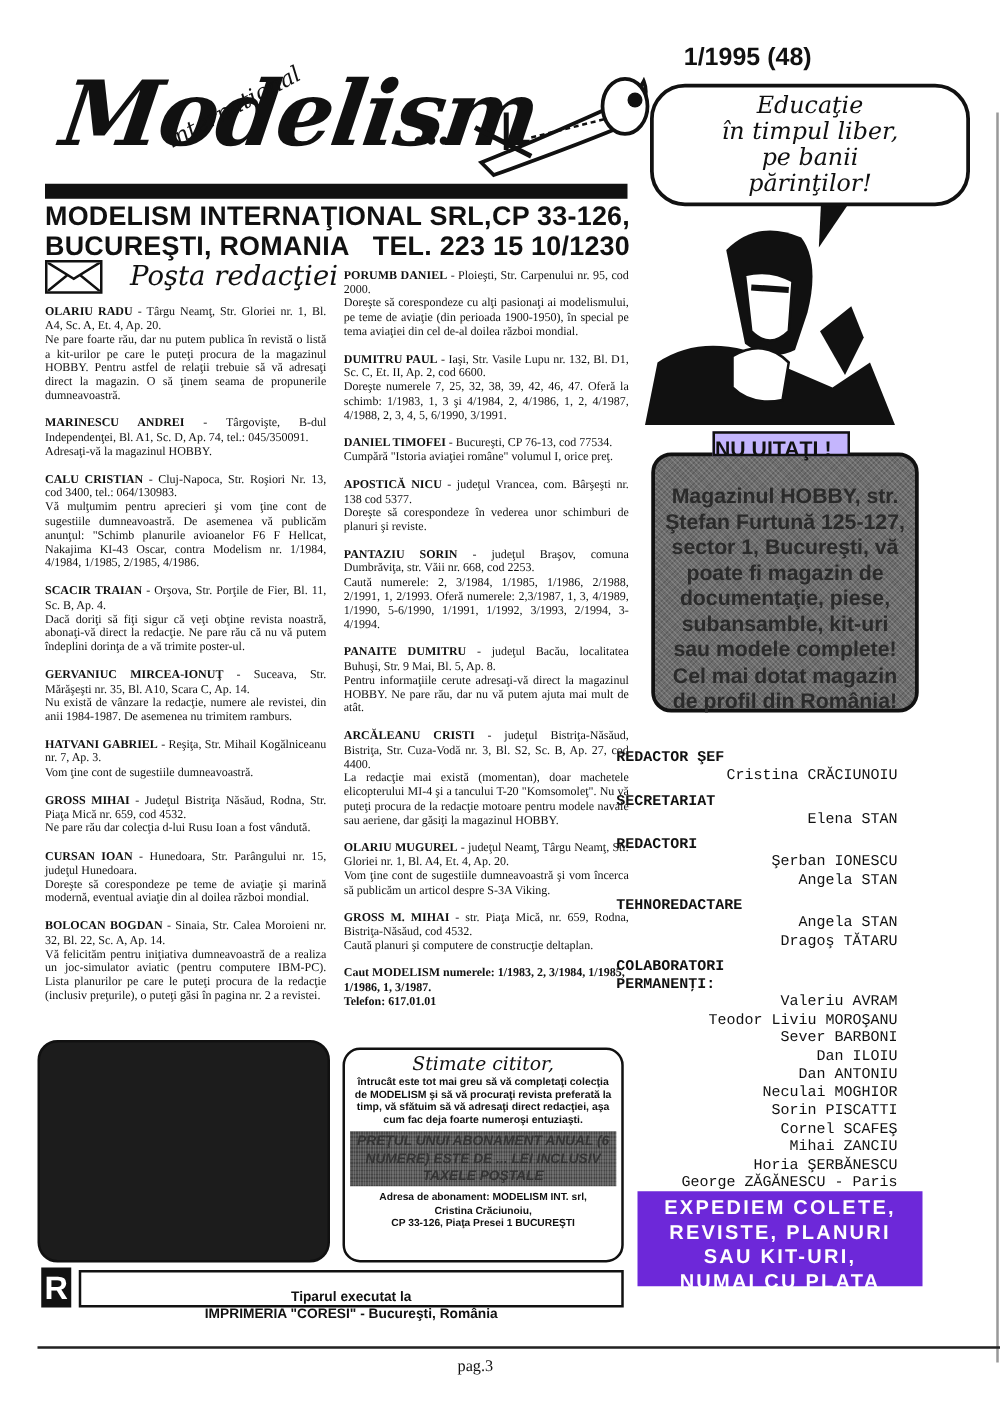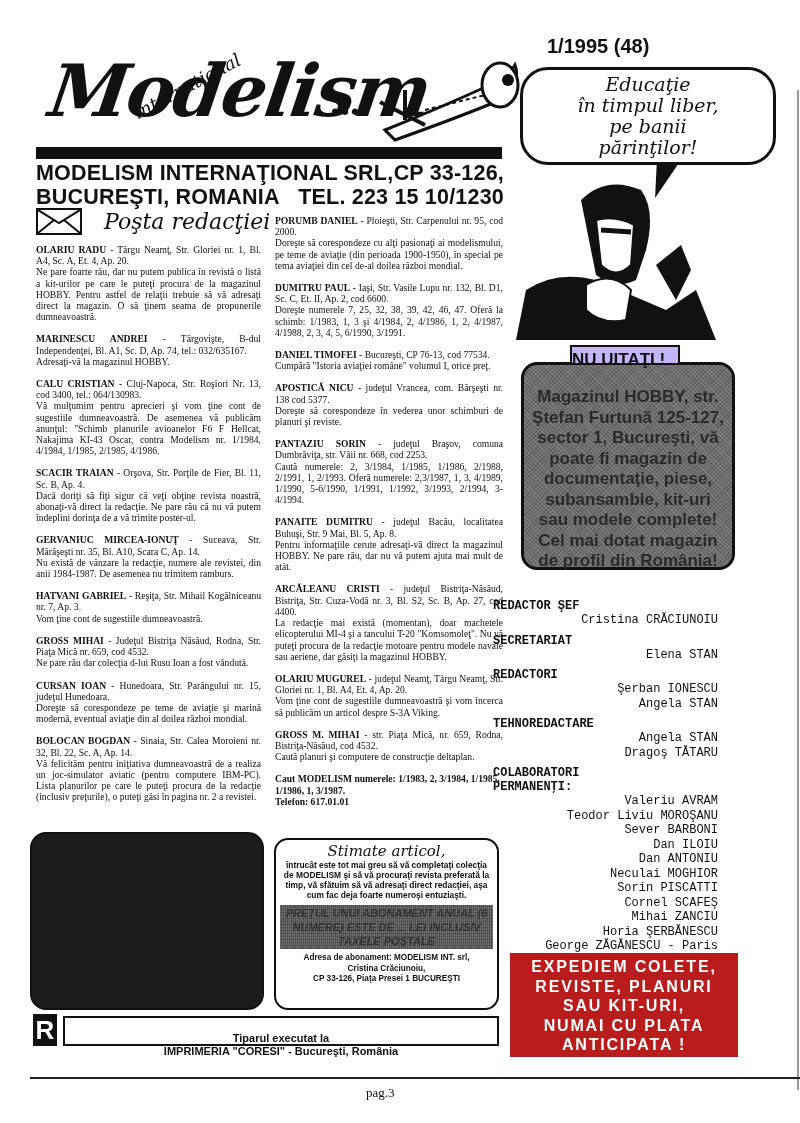--- a/index.html
+++ b/index.html
@@ -117,7 +117,7 @@
 
 <div class="col col-left">
   <div class="letter"><span class="name">OLARIU RADU</span><span> - Târgu Neamţ, Str. Gloriei nr. 1, Bl. A4, Sc. A, Et. 4, Ap. 20.</span><div>Ne pare foarte rău, dar nu putem publica în revistă o listă a kit-urilor pe care le puteţi procura de la magazinul HOBBY. Pentru astfel de relaţii trebuie să vă adresaţi direct la magazin. O să ţinem seama de propunerile dumneavoastră.</div></div>
-  <div class="letter"><span class="name">MARINESCU ANDREI</span><span> - Târgovişte, B-dul Independenţei, Bl. A1, Sc. D, Ap. 74, tel.: 032/635167.</span><div>Adresaţi-vă la magazinul HOBBY.</div></div>
+  <div class="letter"><span class="name">MARINESCU ANDREI</span><span> - Târgovişte, B-dul Independenţei, Bl. A1, Sc. D, Ap. 74, tel.: 045/350091.</span><div>Adresaţi-vă la magazinul HOBBY.</div></div>
   <div class="letter"><span class="name">CALU CRISTIAN</span><span> - Cluj-Napoca, Str. Roşiori Nr. 13, cod 3400, tel.: 064/130983.</span><div>Vă mulţumim pentru aprecieri şi vom ţine cont de sugestiile dumneavoastră. De asemenea vă publicăm anunţul: "Schimb planurile avioanelor F6 F Hellcat, Nakajima KI-43 Oscar, contra Modelism nr. 1/1984, 4/1984, 1/1985, 2/1985, 4/1986.</div></div>
   <div class="letter"><span class="name">SCACIR TRAIAN</span><span> - Orşova, Str. Porţile de Fier, Bl. 11, Sc. B, Ap. 4.</span><div>Dacă doriţi să fiţi sigur că veţi obţine revista noastră, abonaţi-vă direct la redacţie. Ne pare rău că nu vă putem îndeplini dorinţa de a vă trimite poster-ul.</div></div>
   <div class="letter"><span class="name">GERVANIUC MIRCEA-IONUŢ</span><span> - Suceava, Str. Mărăşeşti nr. 35, Bl. A10, Scara C, Ap. 14.</span><div>Nu există de vânzare la redacţie, numere ale revistei, din anii 1984-1987. De asemenea nu trimitem ramburs.</div></div>

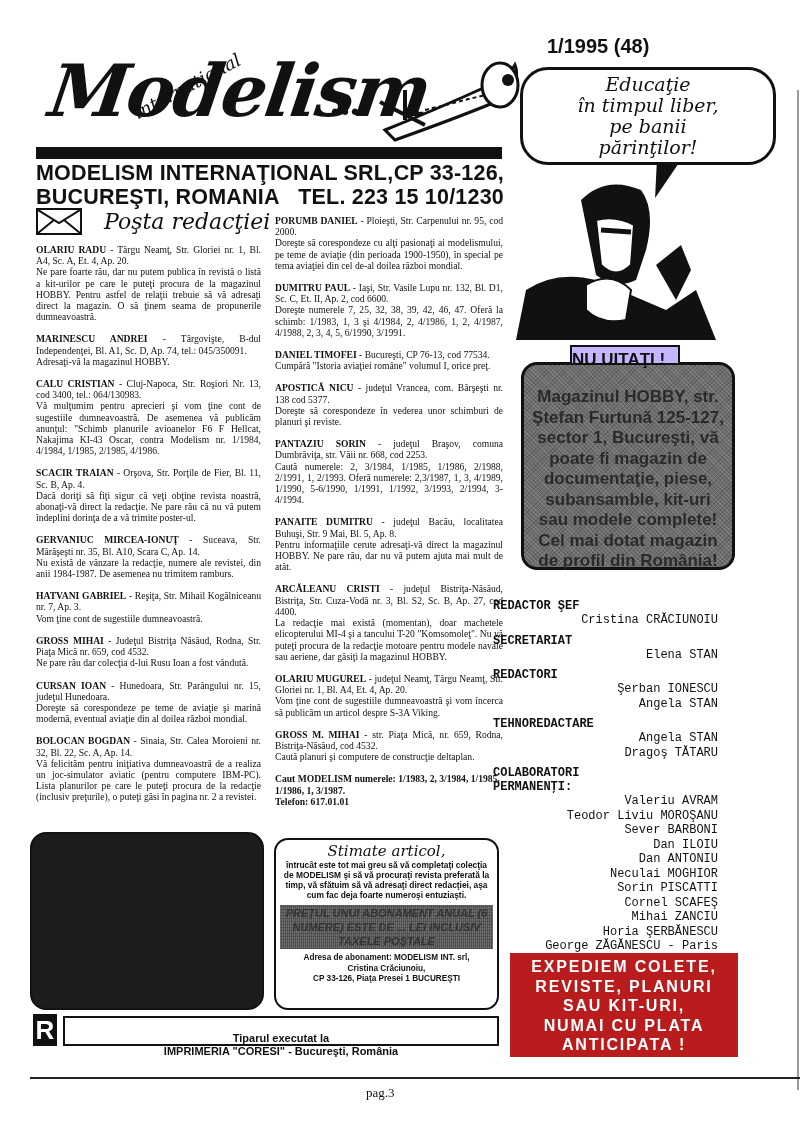--- a/index.html
+++ b/index.html
@@ -192,7 +192,7 @@
 <div class="dark-box"></div>
 
 <div class="stimate">
-  <div class="st-title">Stimate articol,</div>
+  <div class="st-title">Stimate cititor,</div>
   <div class="st-body">întrucât este tot mai greu să vă completaţi colecţia de MODELISM şi să vă procuraţi revista preferată la timp, vă sfătuim să vă adresaţi direct redacţiei, aşa cum fac deja foarte numeroşi entuziaşti.</div>
   <div class="st-price">PREŢUL UNUI ABONAMENT ANUAL (6 NUMERE) ESTE DE ... LEI INCLUSIV TAXELE POŞTALE</div>
   <div class="st-addr">

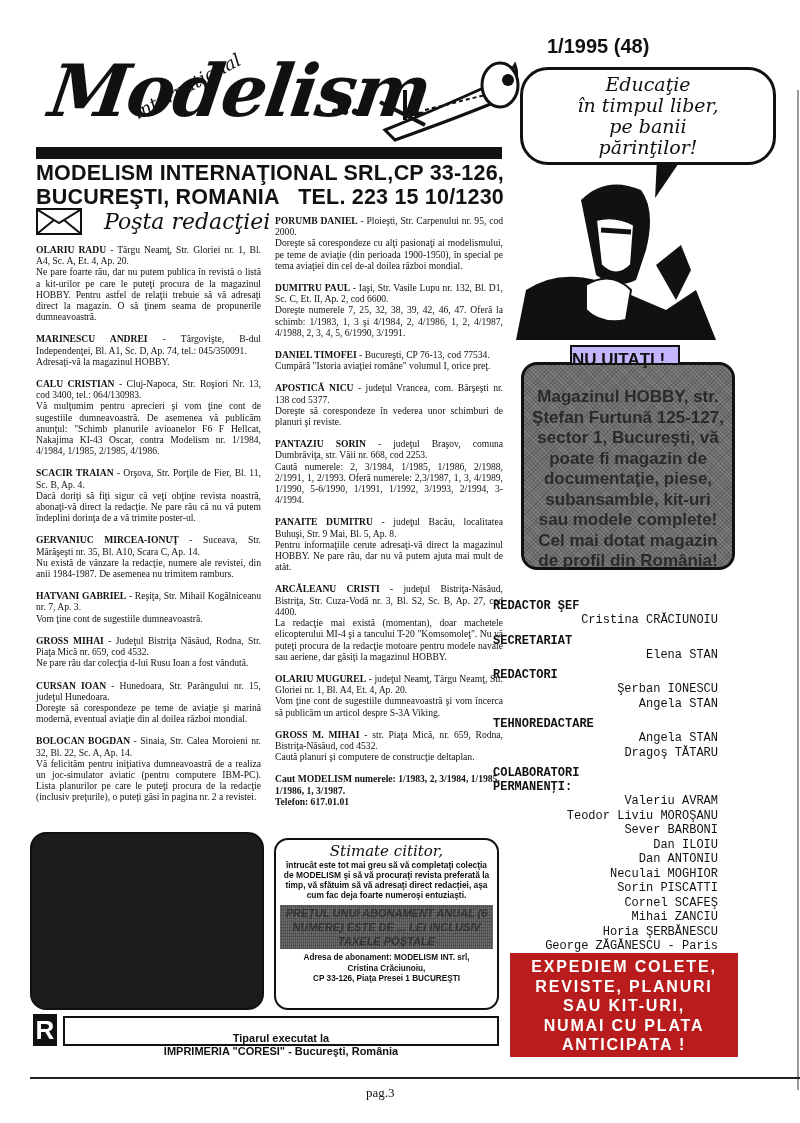--- a/index.html
+++ b/index.html
@@ -40,7 +40,7 @@
   .staff .person { text-align: right; line-height: 14.5px; }
   .staff .group { margin-bottom: 6px; }
 
-  .expediem { position: absolute; left: 510px; top: 953px; width: 228px; height: 104px; background: #b91c1c; color: #fff; font-family: "Liberation Sans", sans-serif; font-weight: bold; font-size: 16px; letter-spacing: 1.8px; line-height: 19.5px; text-align: center; padding-top: 4px; }
+  .expediem { position: absolute; left: 510px; top: 953px; width: 228px; height: 76px; background: #6d28d9; color: #fff; font-family: "Liberation Sans", sans-serif; font-weight: bold; font-size: 16px; letter-spacing: 1.8px; line-height: 19.5px; text-align: center; padding-top: 4px; }
 
   .dark-box { position: absolute; left: 30px; top: 832px; width: 234px; height: 178px; background: #1c1c1c; border-radius: 16px; border: 2px solid #111; }
 

